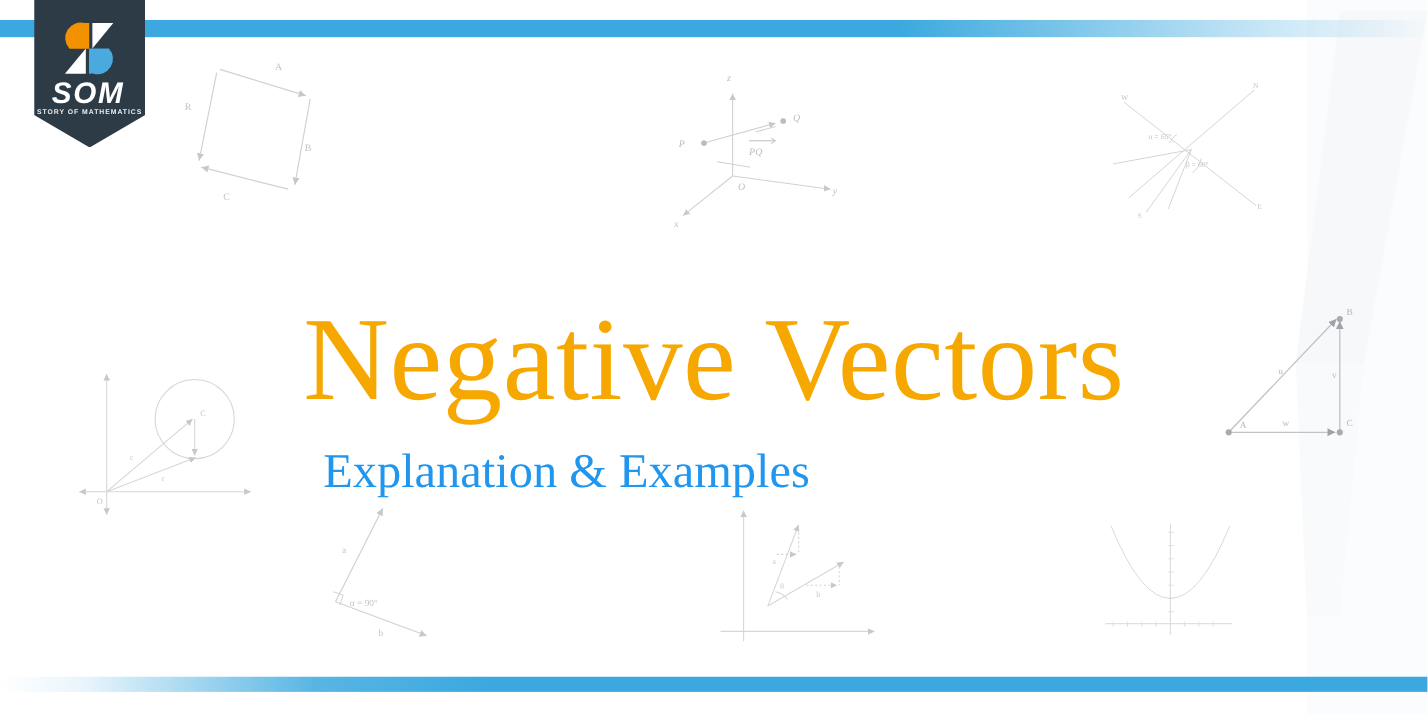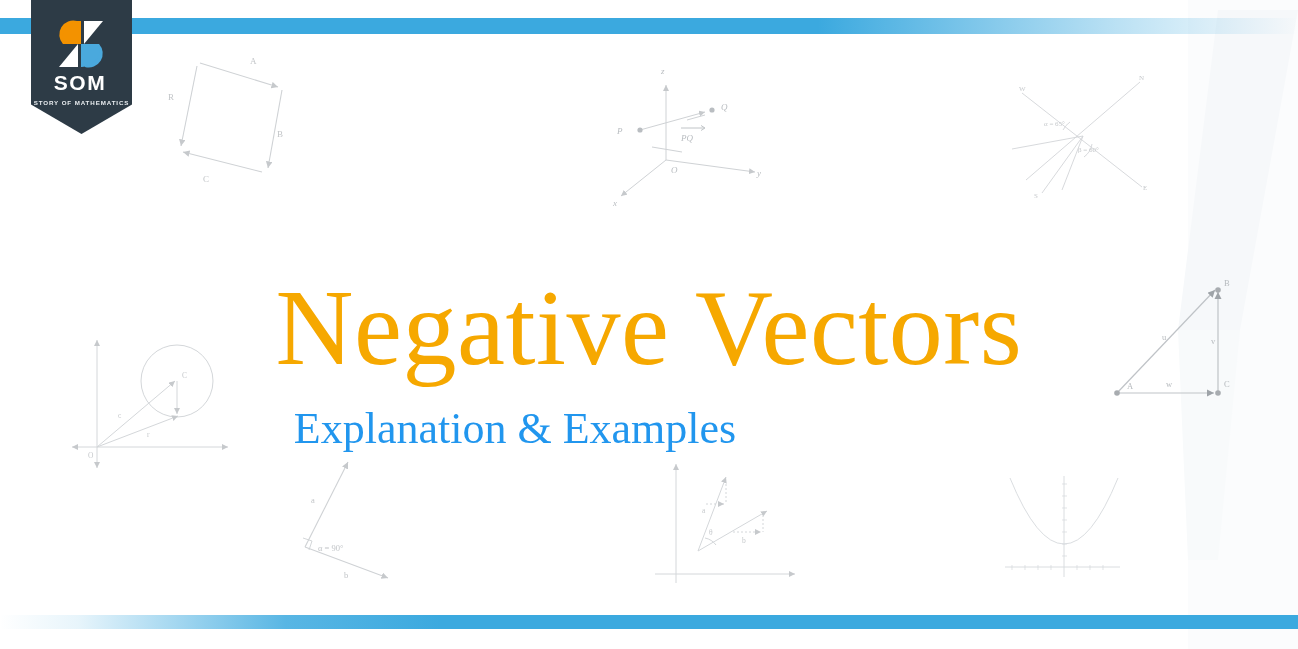--- a/index.html
+++ b/index.html
@@ -62,11 +62,12 @@
     width:98px;
     text-align:center;
     color:#ffffff;
-    font-size:21px;
+    font-size:27px;
     font-weight:bold;
     letter-spacing:1.5px;
     font-family:"Liberation Sans", sans-serif;
     line-height:1;
+    font-style:italic;
   }
   .logo-tag{
     position:absolute;

